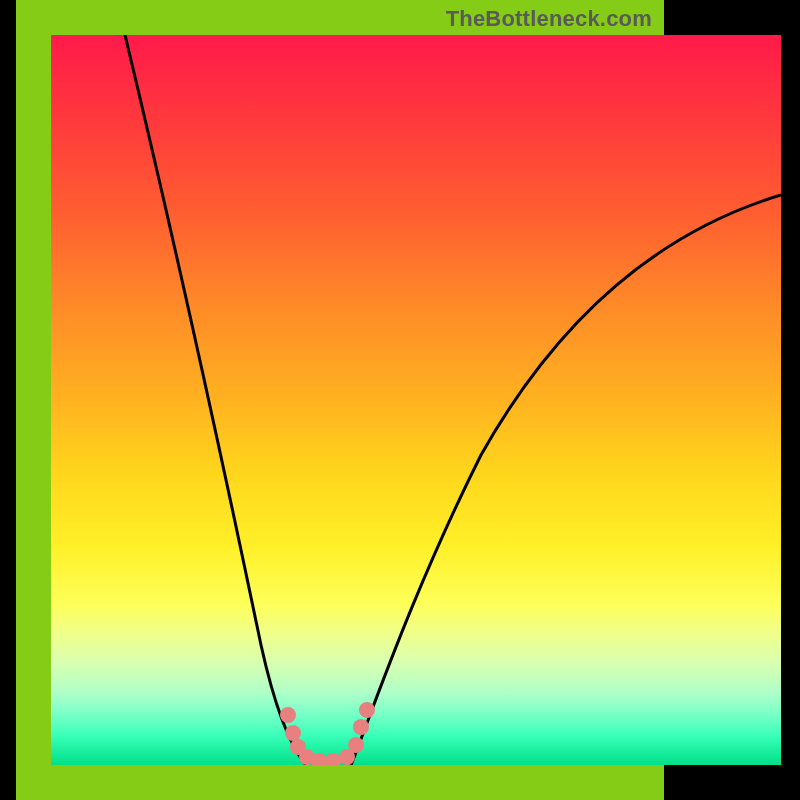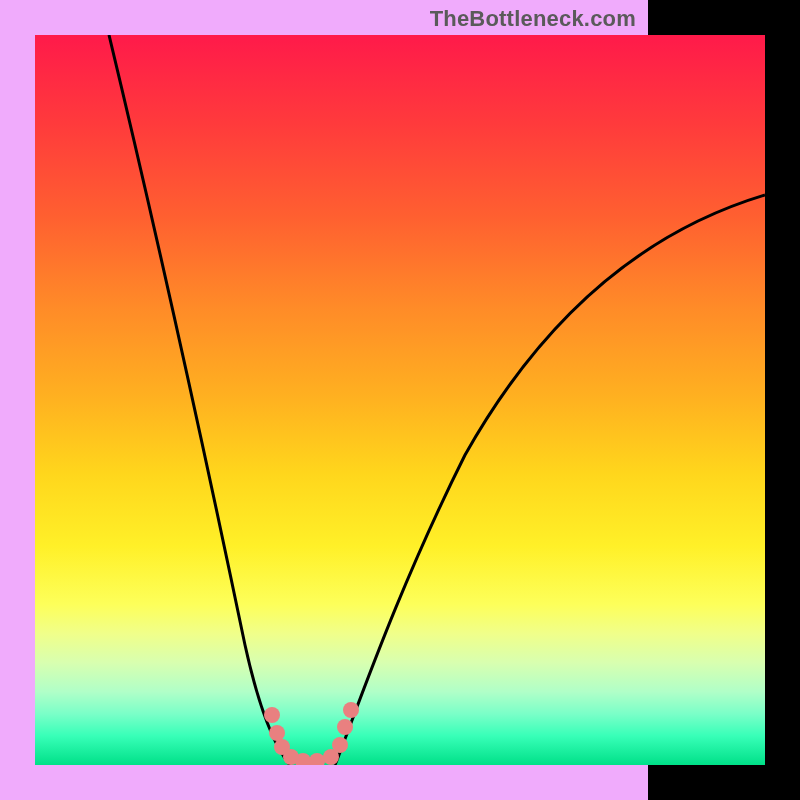--- a/index.html
+++ b/index.html
@@ -6,9 +6,9 @@
   html, body { width: 800px; height: 800px; overflow: hidden; background: #000; }
   .frame {
     position: absolute;
-    left: 0; top: 0;
+    left: 16px; top: 0;
     width: 648px; height: 800px;
-    background: #f0abfc;
+    background: #84cc16;
   }
   .plot {
     position: absolute;

